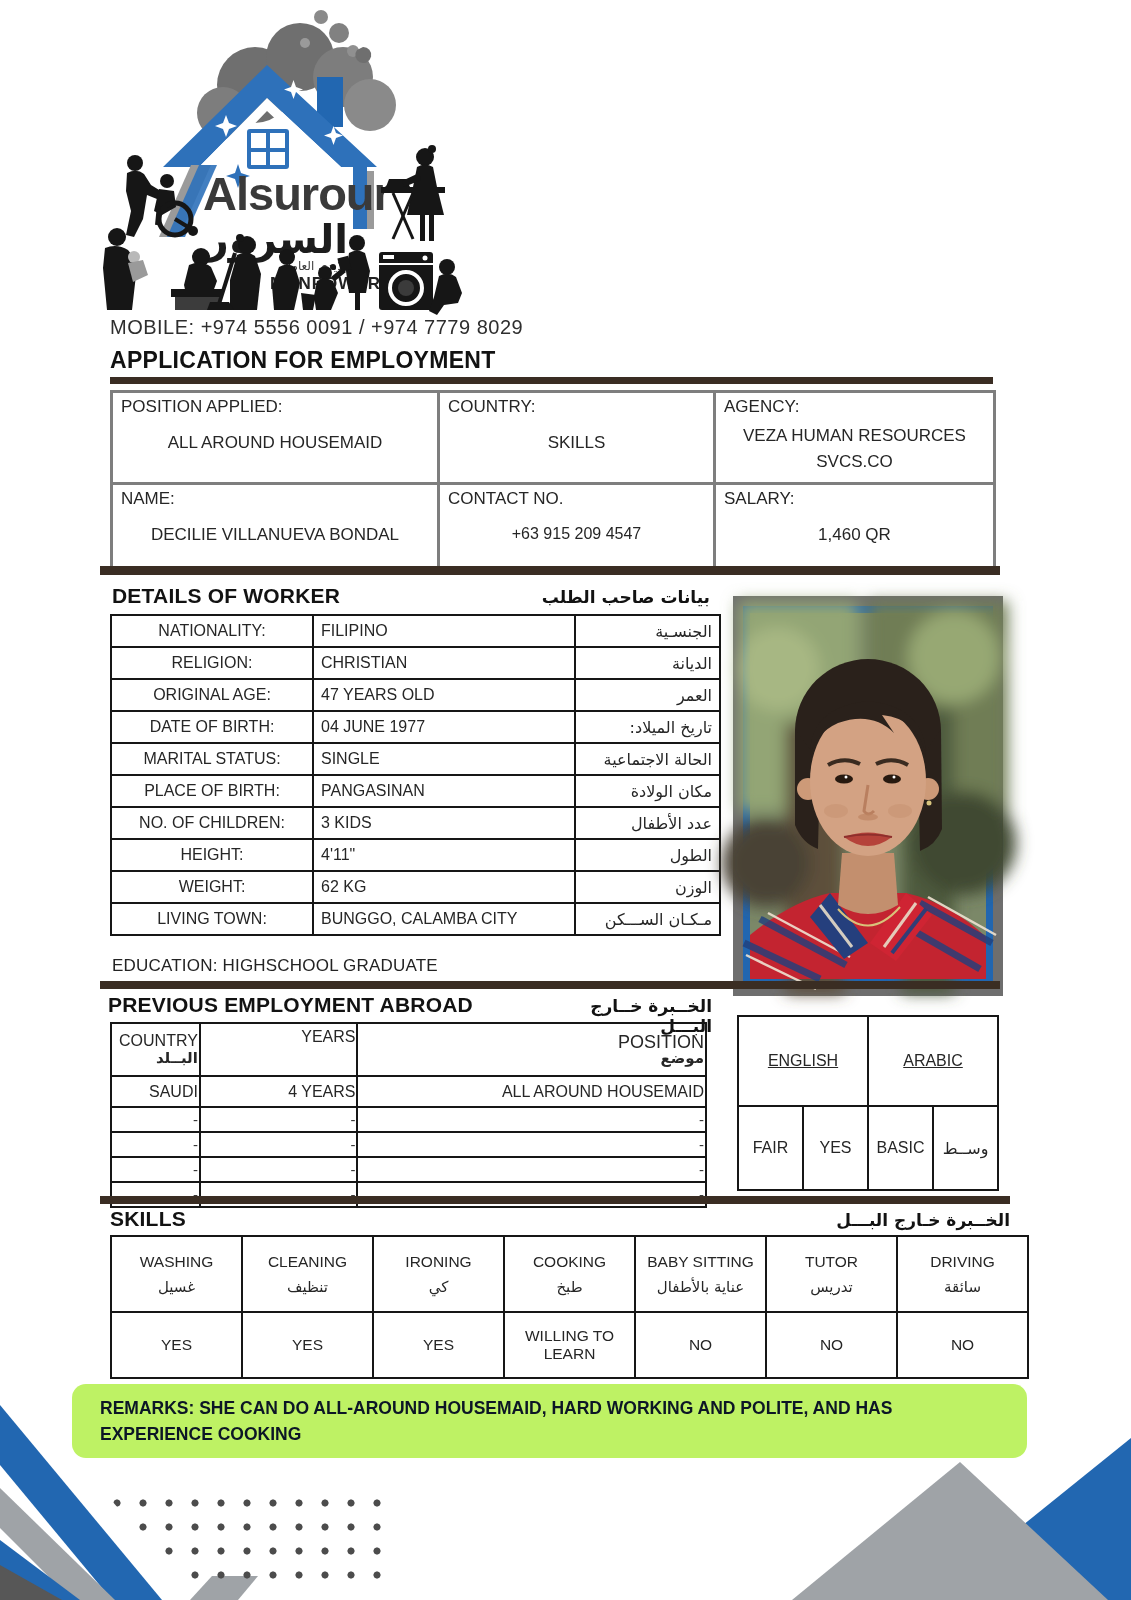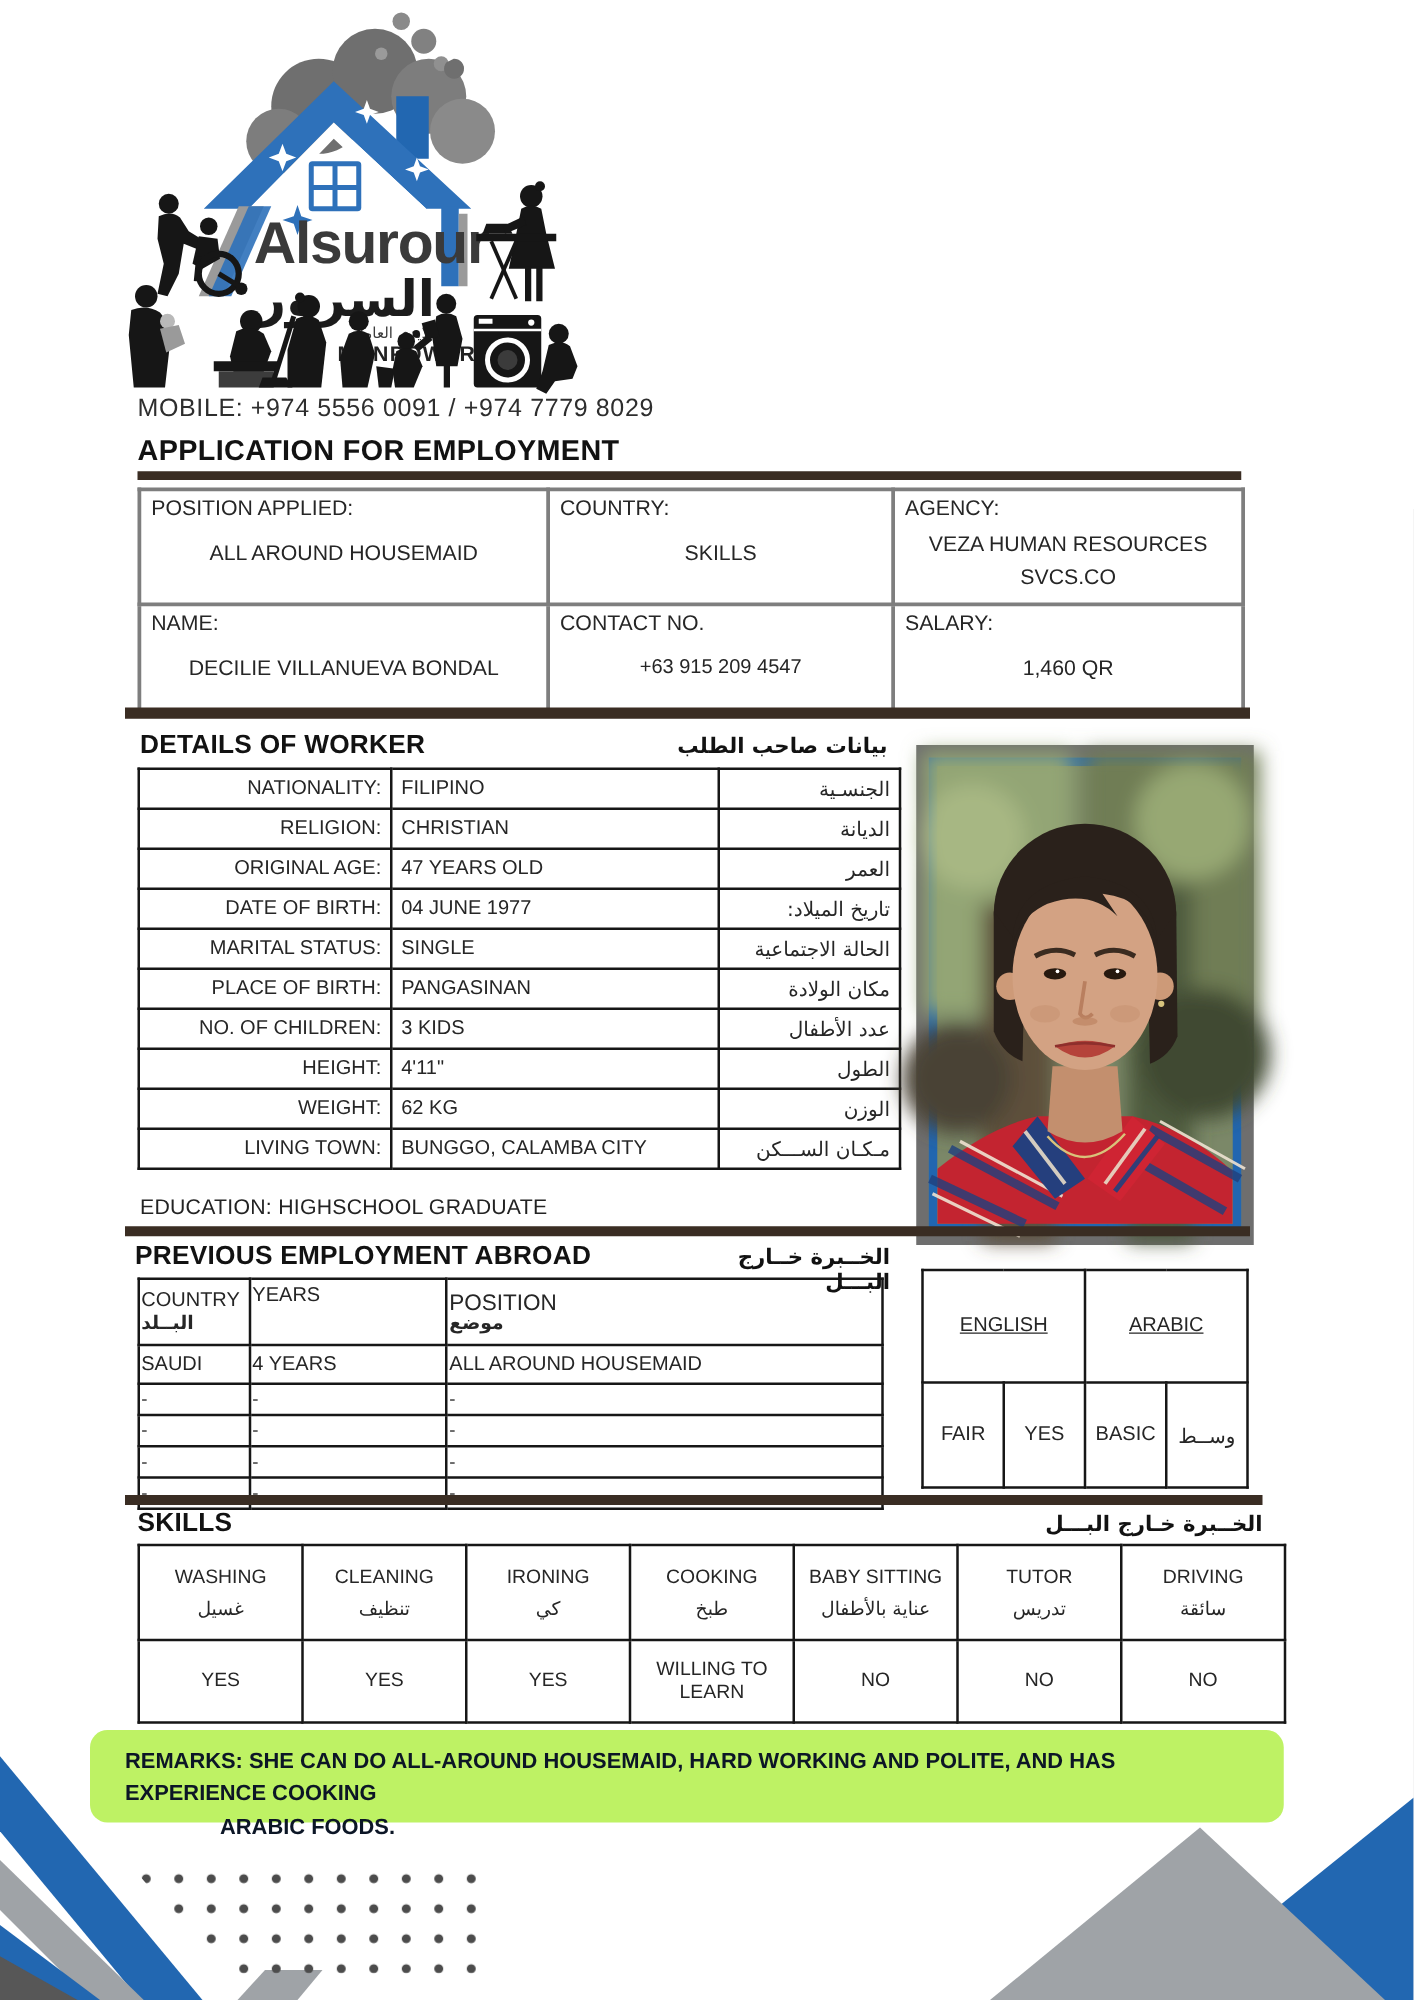--- a/index.html
+++ b/index.html
@@ -26,7 +26,7 @@
   
   .details-table{position:absolute;left:110px;top:614px;width:597px;}
   .details-table td{border:2px solid #161616;height:30px;font-size:16px;color:#262626;padding:0 7px;}
-  .details-table td.lbl{width:186px;text-align:right;}
+  .details-table td.lbl{width:186px;text-align:center;}
   .details-table td.val{width:246px;text-align:left;}
   .details-table td.arb{width:129px;text-align:right;font-size:16px;}
   .education{position:absolute;left:112px;top:956px;font-size:17px;color:#232323;letter-spacing:.2px;}

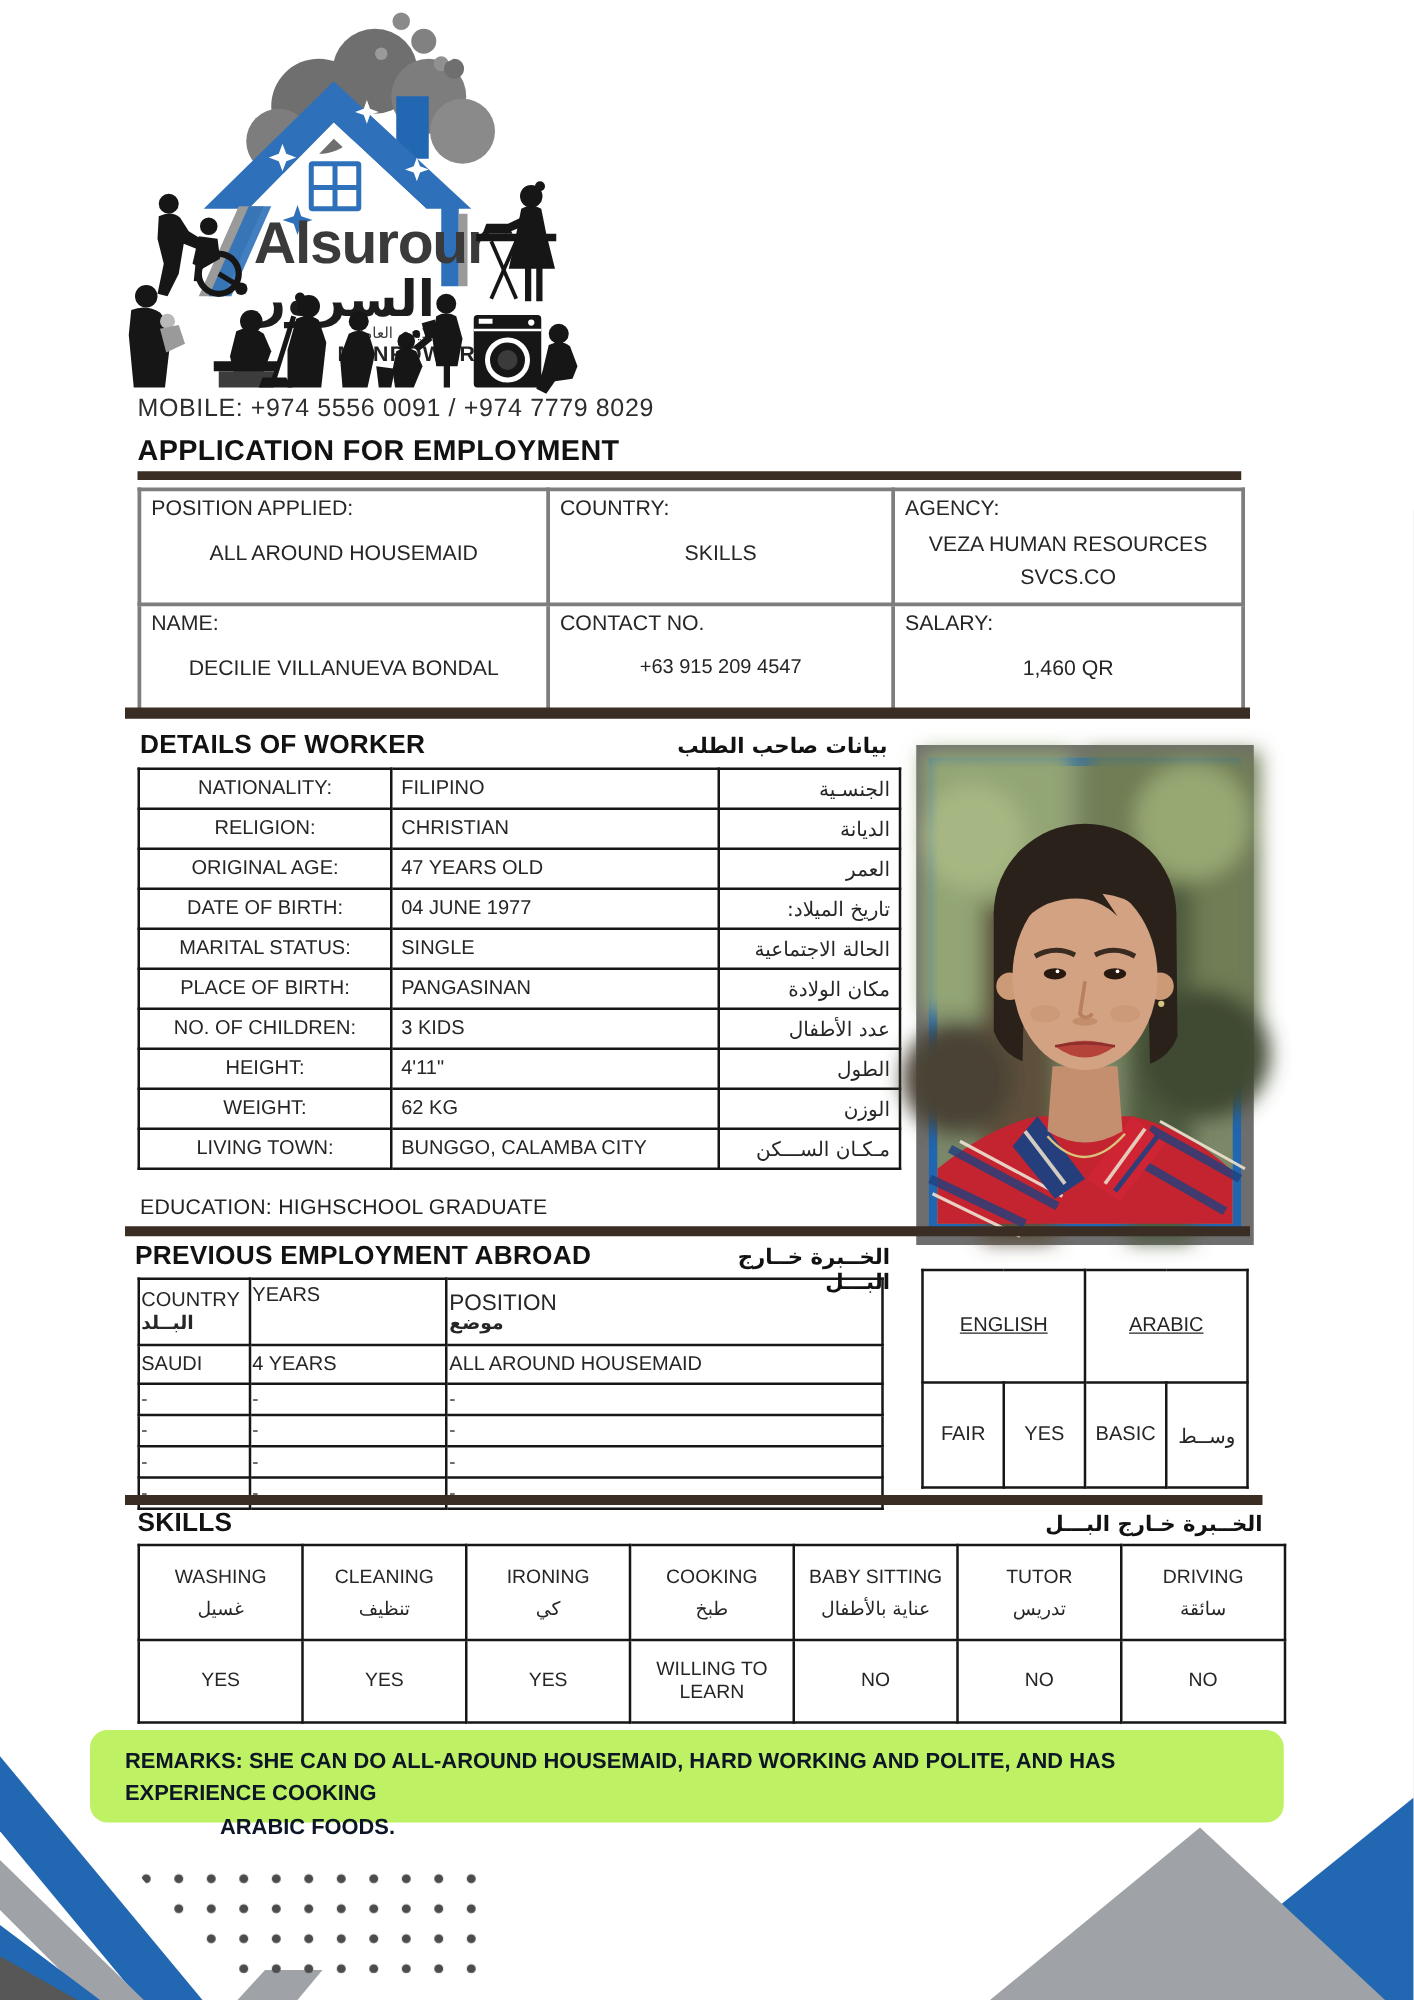--- a/index.html
+++ b/index.html
@@ -38,7 +38,7 @@
 
   
   .emp-table{position:absolute;left:110px;top:1022px;width:597px;}
-  .emp-table td,.emp-table th{border:2px solid #161616;font-size:16px;color:#262626;font-weight:400;text-align:left;}
+  .emp-table td,.emp-table th{border:2px solid #161616;font-size:16px;color:#262626;font-weight:400;text-align:right;}
   .emp-table th{height:46px;line-height:1.15;}
   .emp-table .c1{width:88px;}.emp-table .c2{width:156px;}.emp-table .c3{width:345px;}
   .emp-table tr.data td{height:27px;}

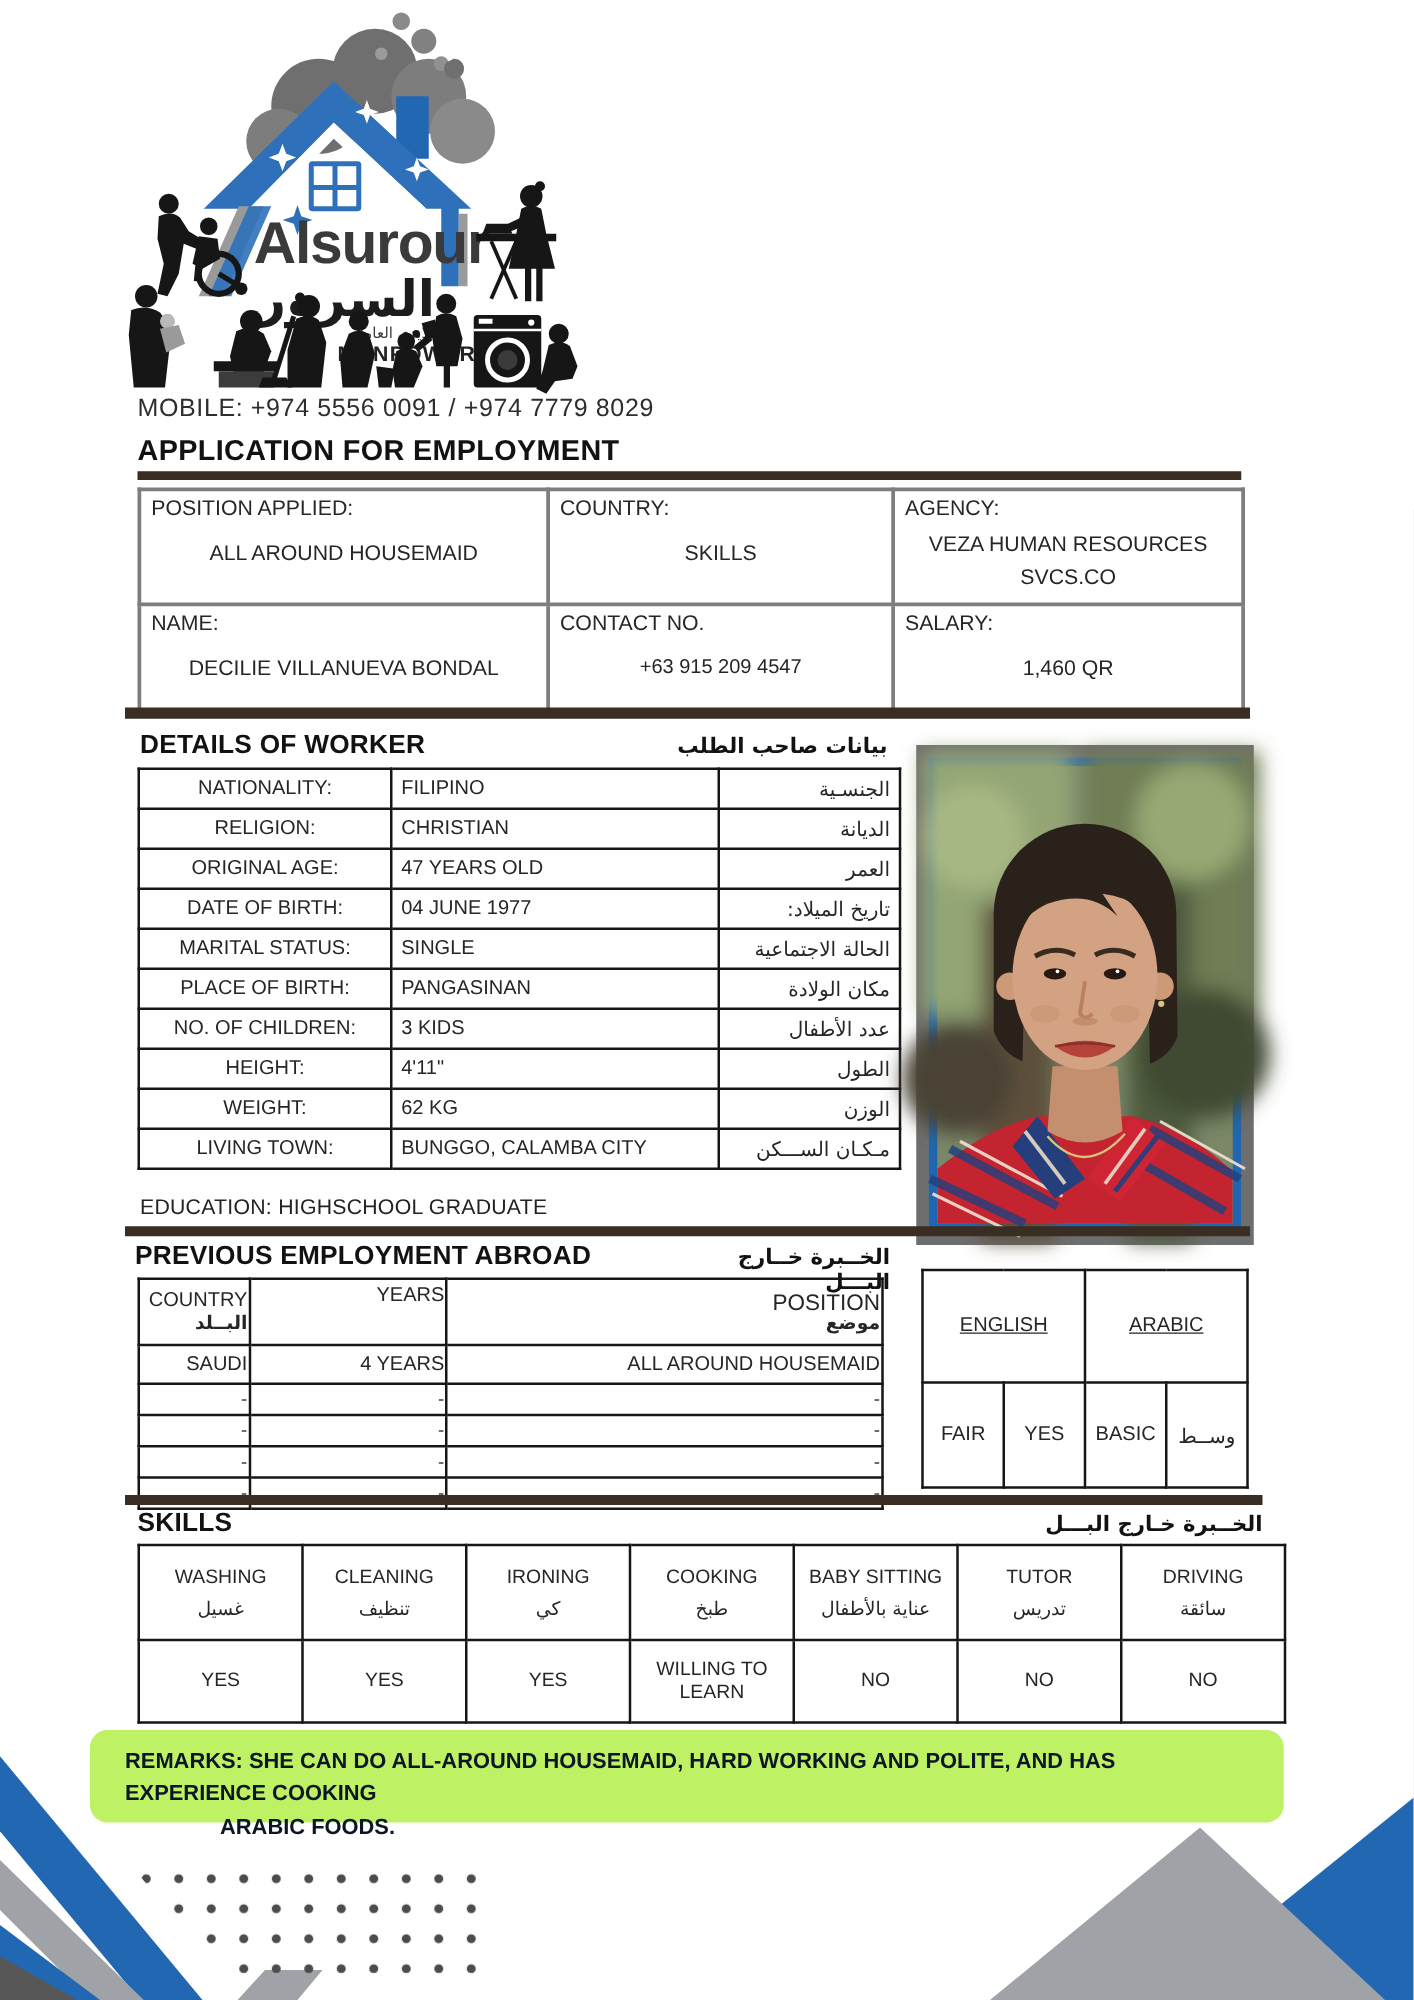--- a/index.html
+++ b/index.html
@@ -494,7 +494,6 @@
 
   <div class="remarks">
     <div>REMARKS: SHE CAN DO ALL-AROUND HOUSEMAID, HARD WORKING AND POLITE, AND HAS EXPERIENCE COOKING</div>
-    <div class="l2">ARABIC FOODS.</div>
   </div>
 
   <svg class="abs decor" style="left:0;top:1360px;" width="420" height="240" viewBox="0 0 420 240">

